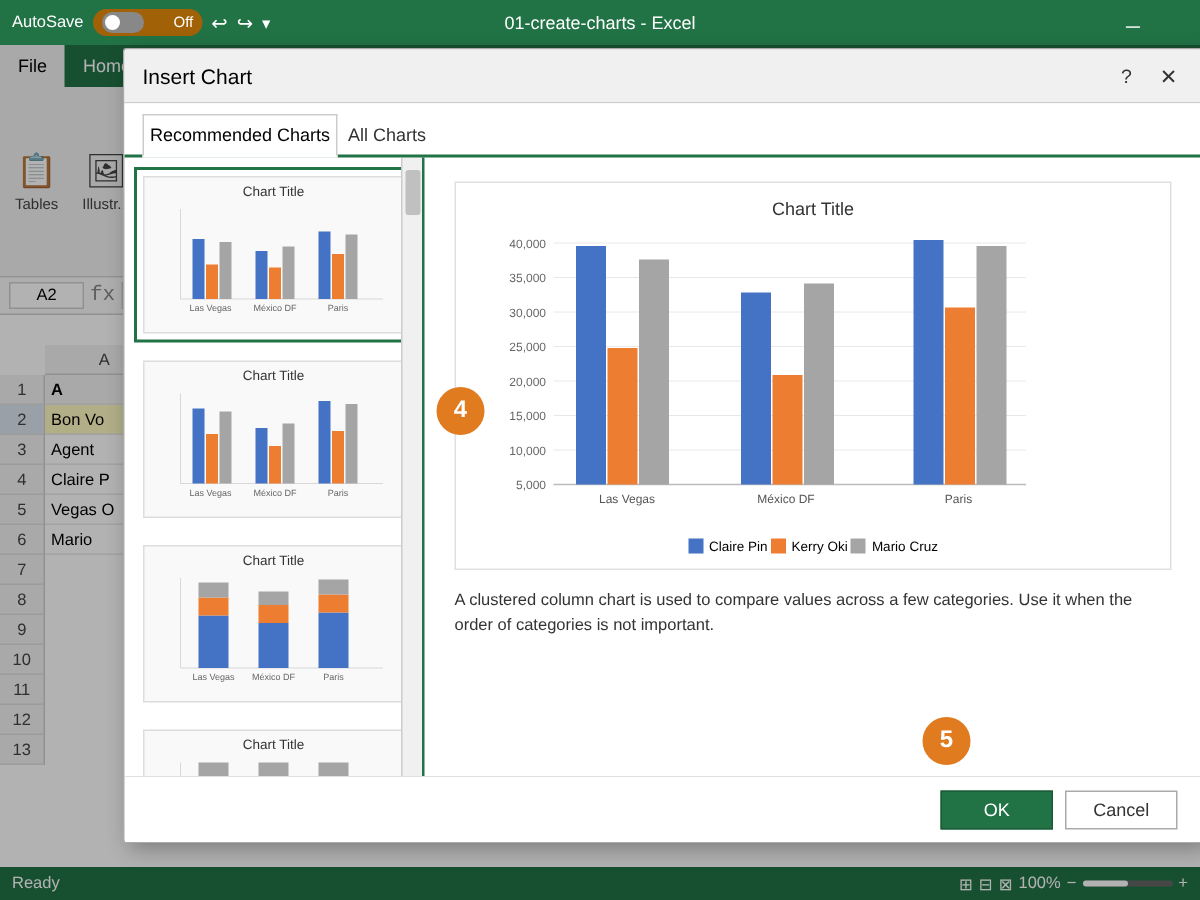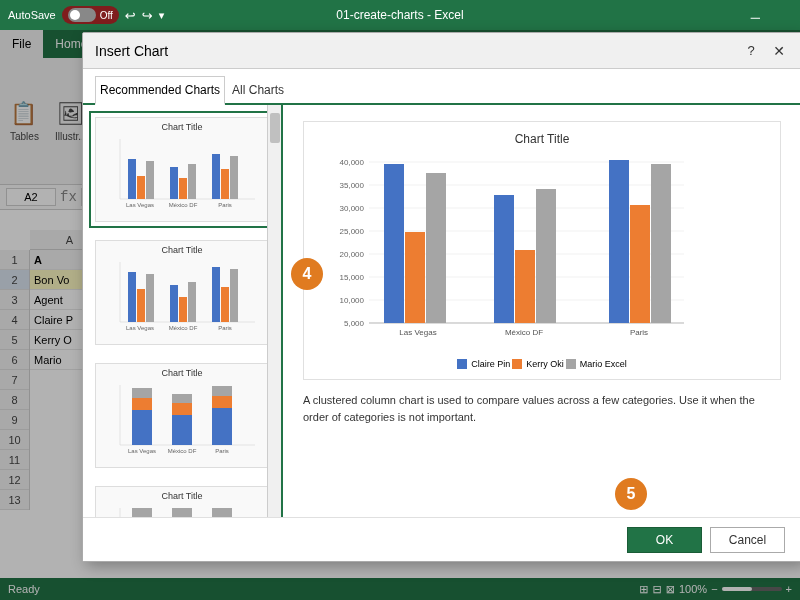--- a/index.html
+++ b/index.html
@@ -9,7 +9,7 @@
     .title-bar { position: absolute; top: 0; left: 0; width: 800px; height: 30px; background: #217346; display: flex; align-items: center; justify-content: space-between; padding: 0 8px; color: white; font-size: 12px; }
     .title-bar-center { position: absolute; left: 50%; transform: translateX(-50%); font-size: 12px; color: white; }
     .title-bar-right { display: flex; align-items: center; gap: 4px; color: white; font-size: 11px; flex-direction: column; }
-    .autosave { background: #7f1d1d; border-radius: 10px; padding: 2px 6px; font-size: 10px; display: flex; align-items: center; gap: 4px; }
+    .autosave { background: #a16207; border-radius: 10px; padding: 2px 6px; font-size: 10px; display: flex; align-items: center; gap: 20px; }
     .toggle-off { background: #888; border-radius: 8px; width: 28px; height: 14px; display: inline-flex; align-items: center; padding: 0 2px; }
     .toggle-knob { width: 10px; height: 10px; background: white; border-radius: 50%; }
 

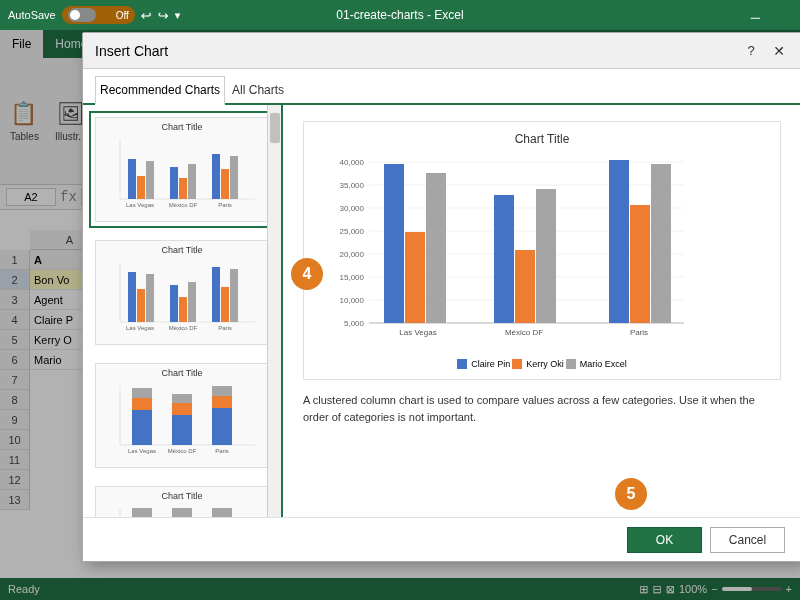--- a/index.html
+++ b/index.html
@@ -207,7 +207,7 @@
           <div class="grid-cell"></div>
         </div>
         <div class="grid-row">
-          <div class="grid-cell">Kerry O</div>
+          <div class="grid-cell">Vegas O</div>
           <div class="grid-cell"></div>
           <div class="grid-cell"></div>
           <div class="grid-cell"></div>

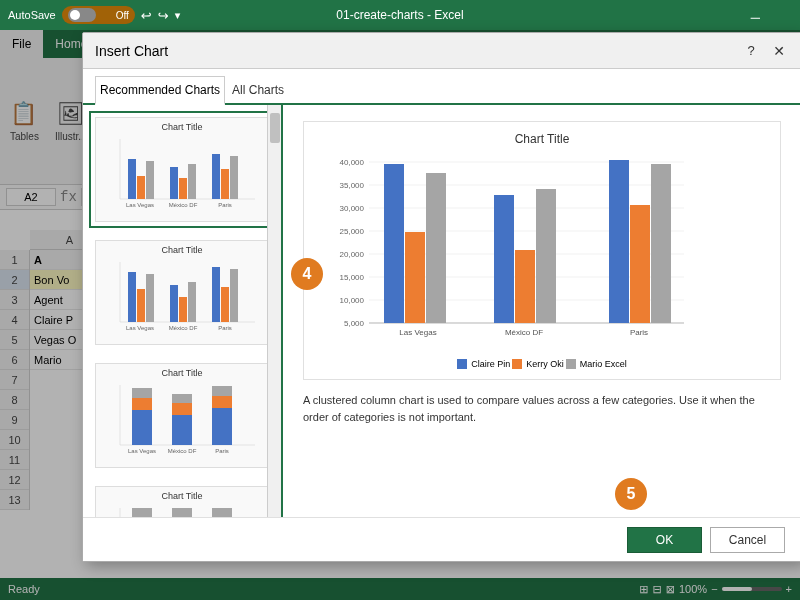--- a/index.html
+++ b/index.html
@@ -409,7 +409,7 @@
           </div>
           <div class="legend-item">
             <span class="legend-dot" style="background:#A5A5A5;"></span>
-            <span>Mario Excel</span>
+            <span>Mario Cruz</span>
           </div>
         </div>
       </div>

